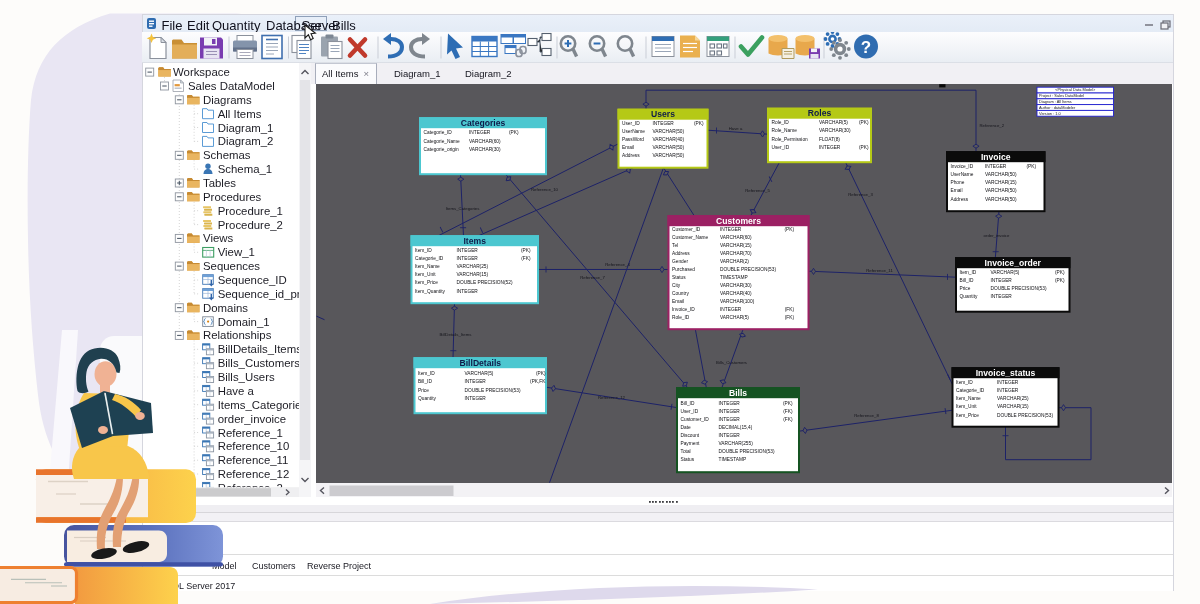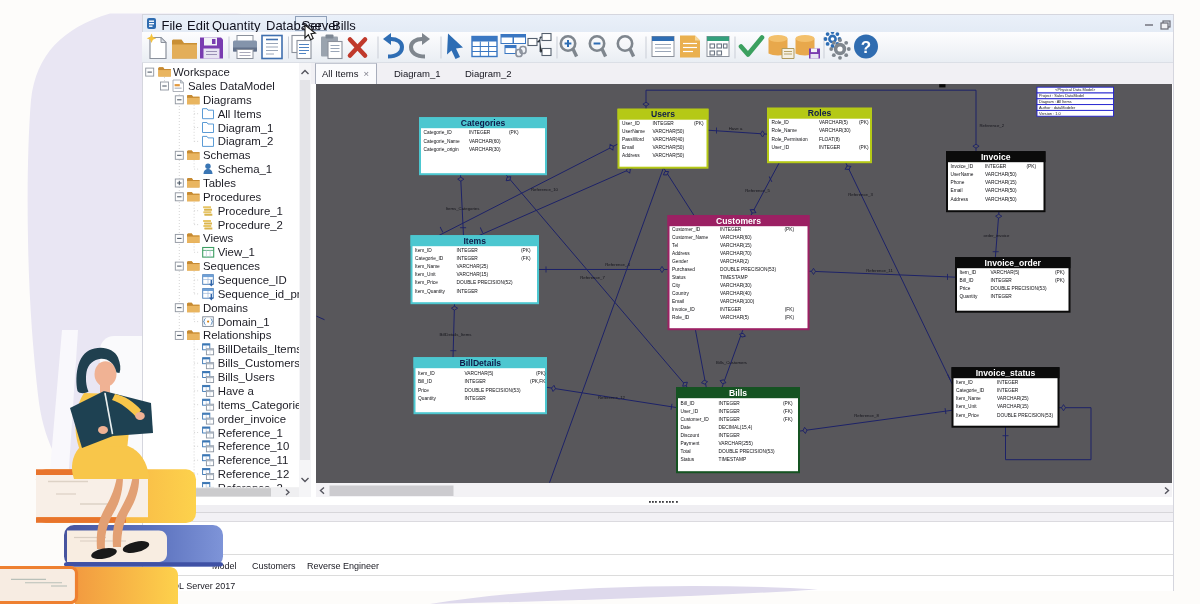--- a/index.html
+++ b/index.html
@@ -737,7 +737,7 @@
 <div class="abs" style="left:142px;top:554.3px;width:1031px;height:21px;border-top:1px solid #dcdcdc;font-size:9px;color:#202028">
     <span style="position:absolute;left:70px;top:5.5px">Model</span>
     <span style="position:absolute;left:110px;top:5.5px">Customers</span>
-    <span style="position:absolute;left:165px;top:5.5px">Reverse Engineer</span>
+    <span style="position:absolute;left:165px;top:5.5px">Reverse Project</span>
   </div>
 <div class="abs" style="left:142px;top:575.3px;width:1031px;height:16px;border-top:1px solid #dcdcdc;font-size:9px;color:#202028">
     <span style="position:absolute;left:24px;top:4.5px">SQL Server 2017</span>

